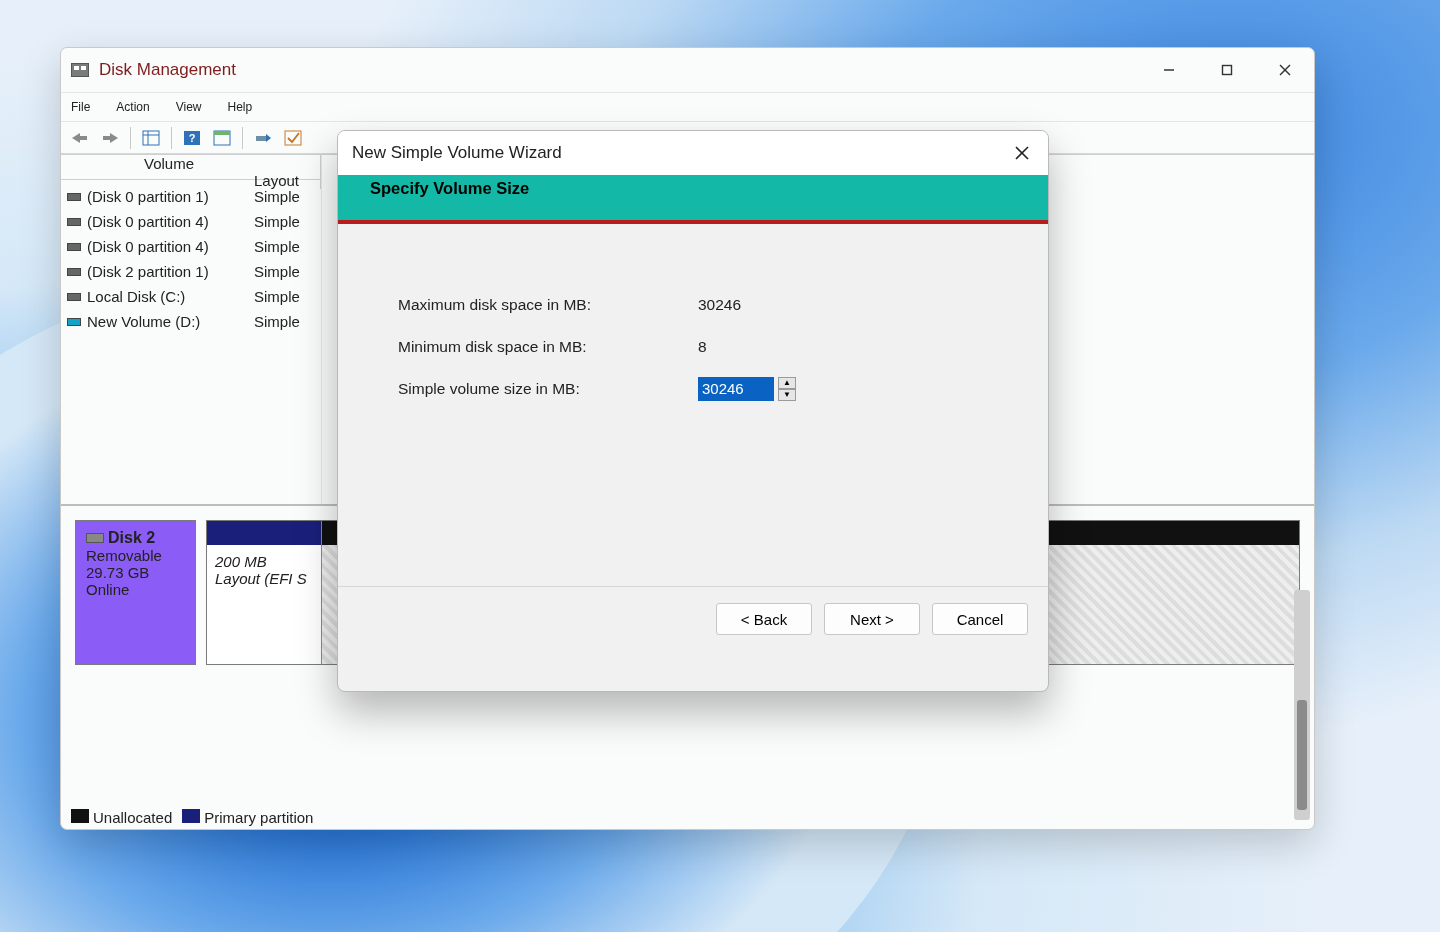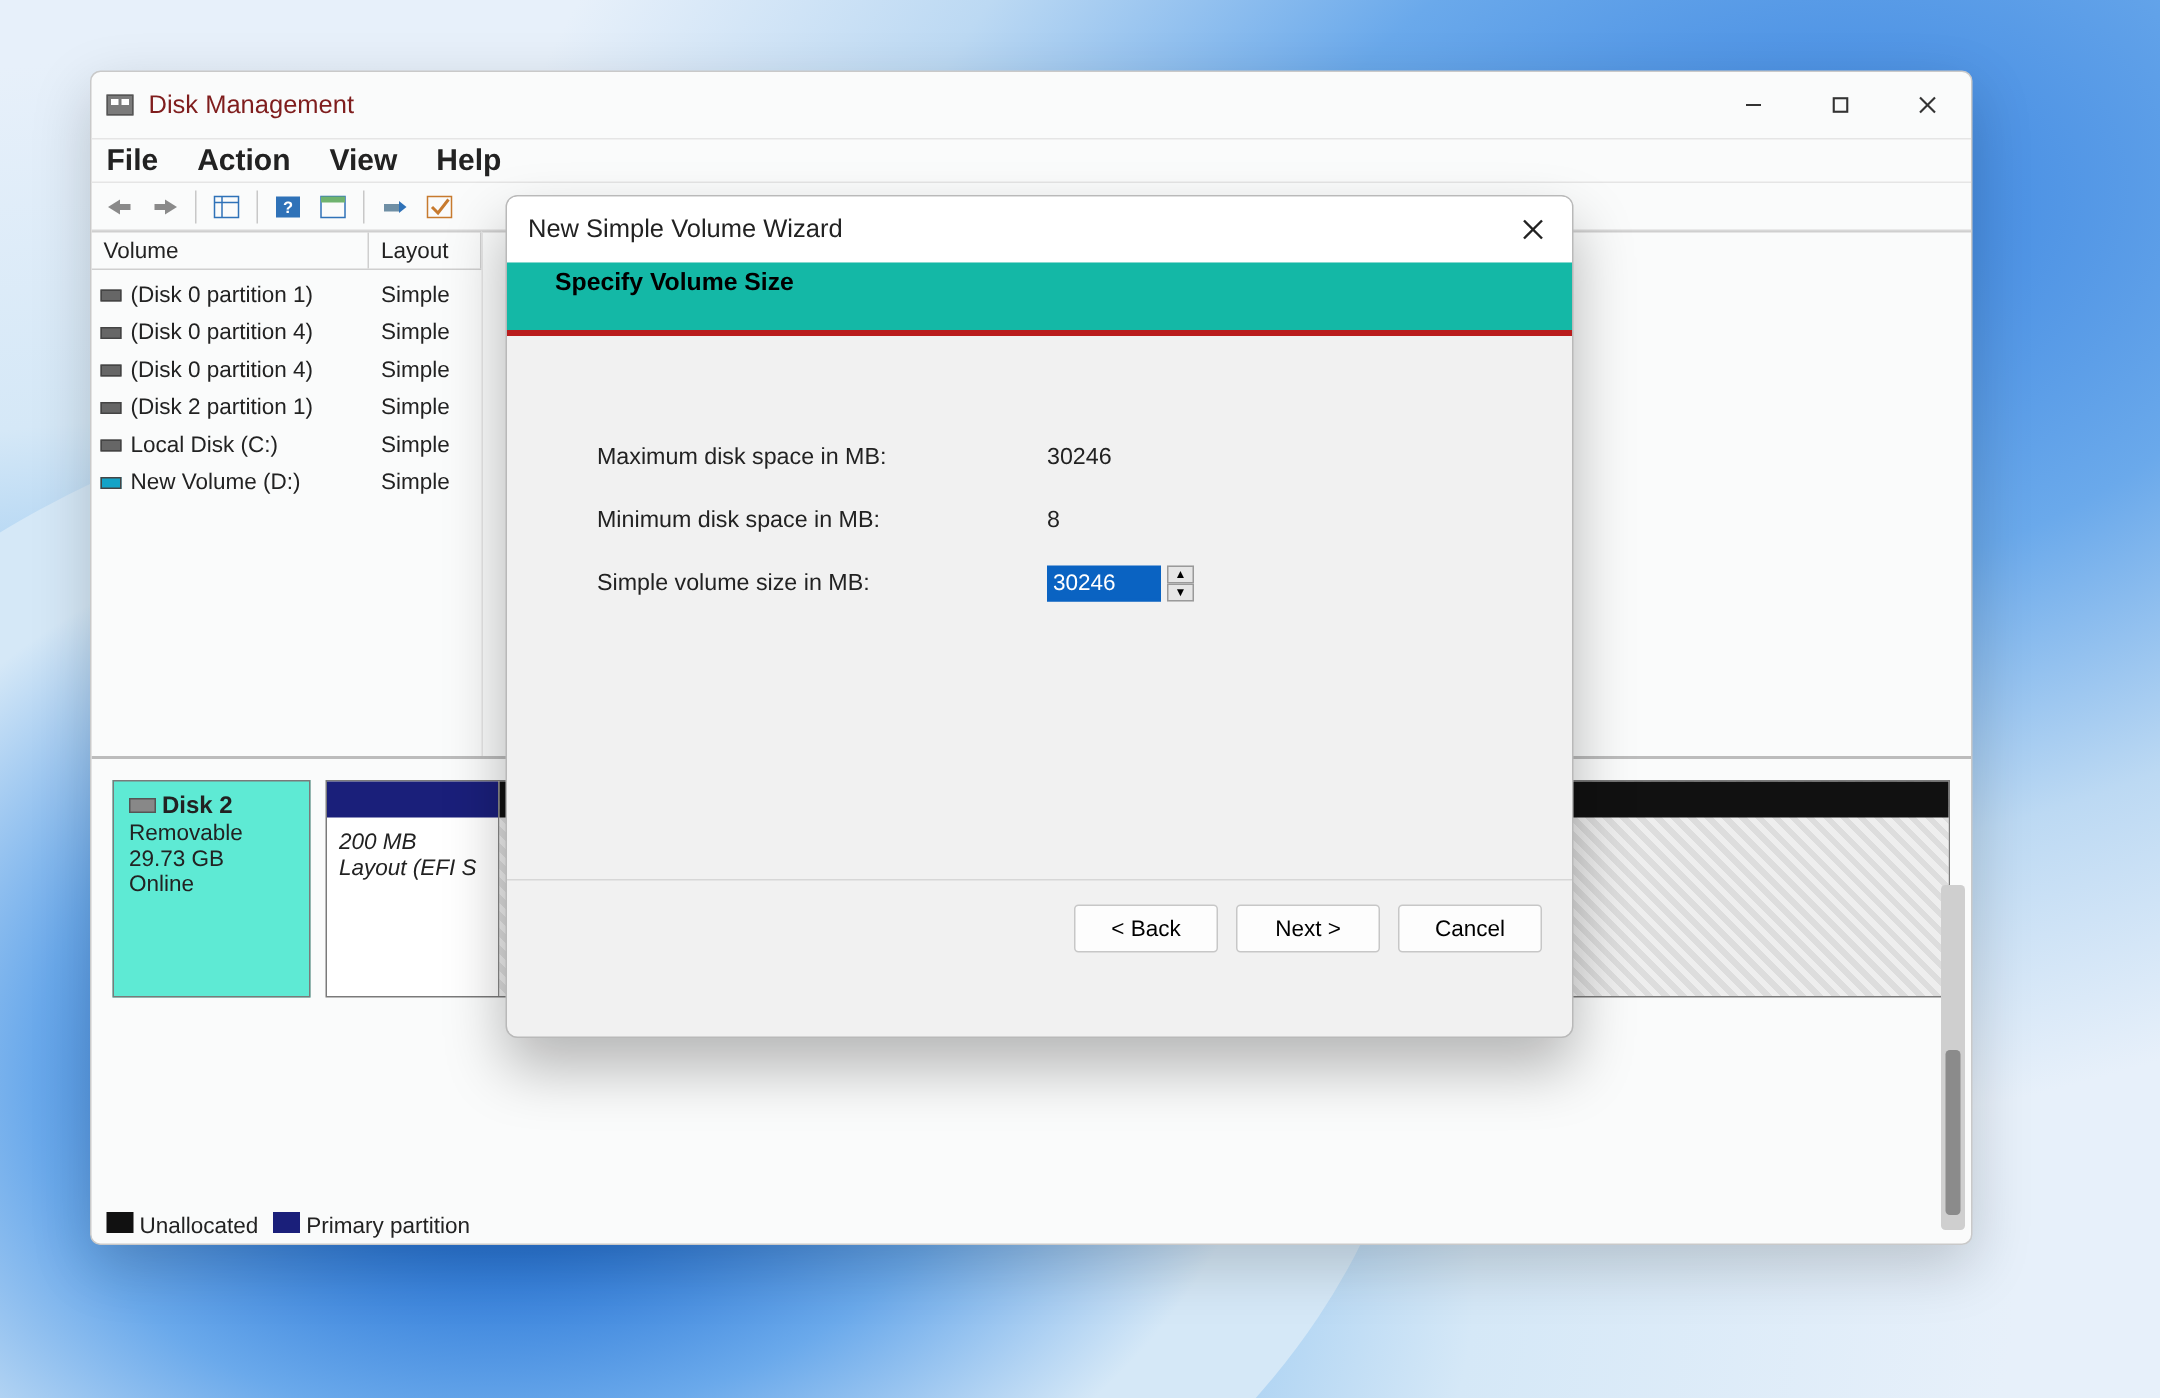--- a/index.html
+++ b/index.html
@@ -36,7 +36,7 @@
   .win-ctrls{ margin-left:auto; display:flex; }
   .win-ctrls div{ width:58px; height:44px; display:flex; align-items:center; justify-content:center; color:#3a3a3a;}
 
-  .menubar{ height:30px; border-top:1px solid #e5e5e5; border-bottom:1px solid #e5e5e5; display:flex; align-items:center; padding-left:10px; gap:26px; font-size:20px; color:#222;font-weight:bold;}
+  .menubar{ height:30px; border-top:1px solid #e5e5e5; border-bottom:1px solid #e5e5e5; display:flex; align-items:center; padding-left:10px; gap:26px; font-size:12px; color:#222;}
   .menubar span{ cursor:default;}
 
   .toolbar{ height:32px; border-bottom:1px solid #d7d7d7; display:flex; align-items:center; padding-left:6px; gap:4px;}

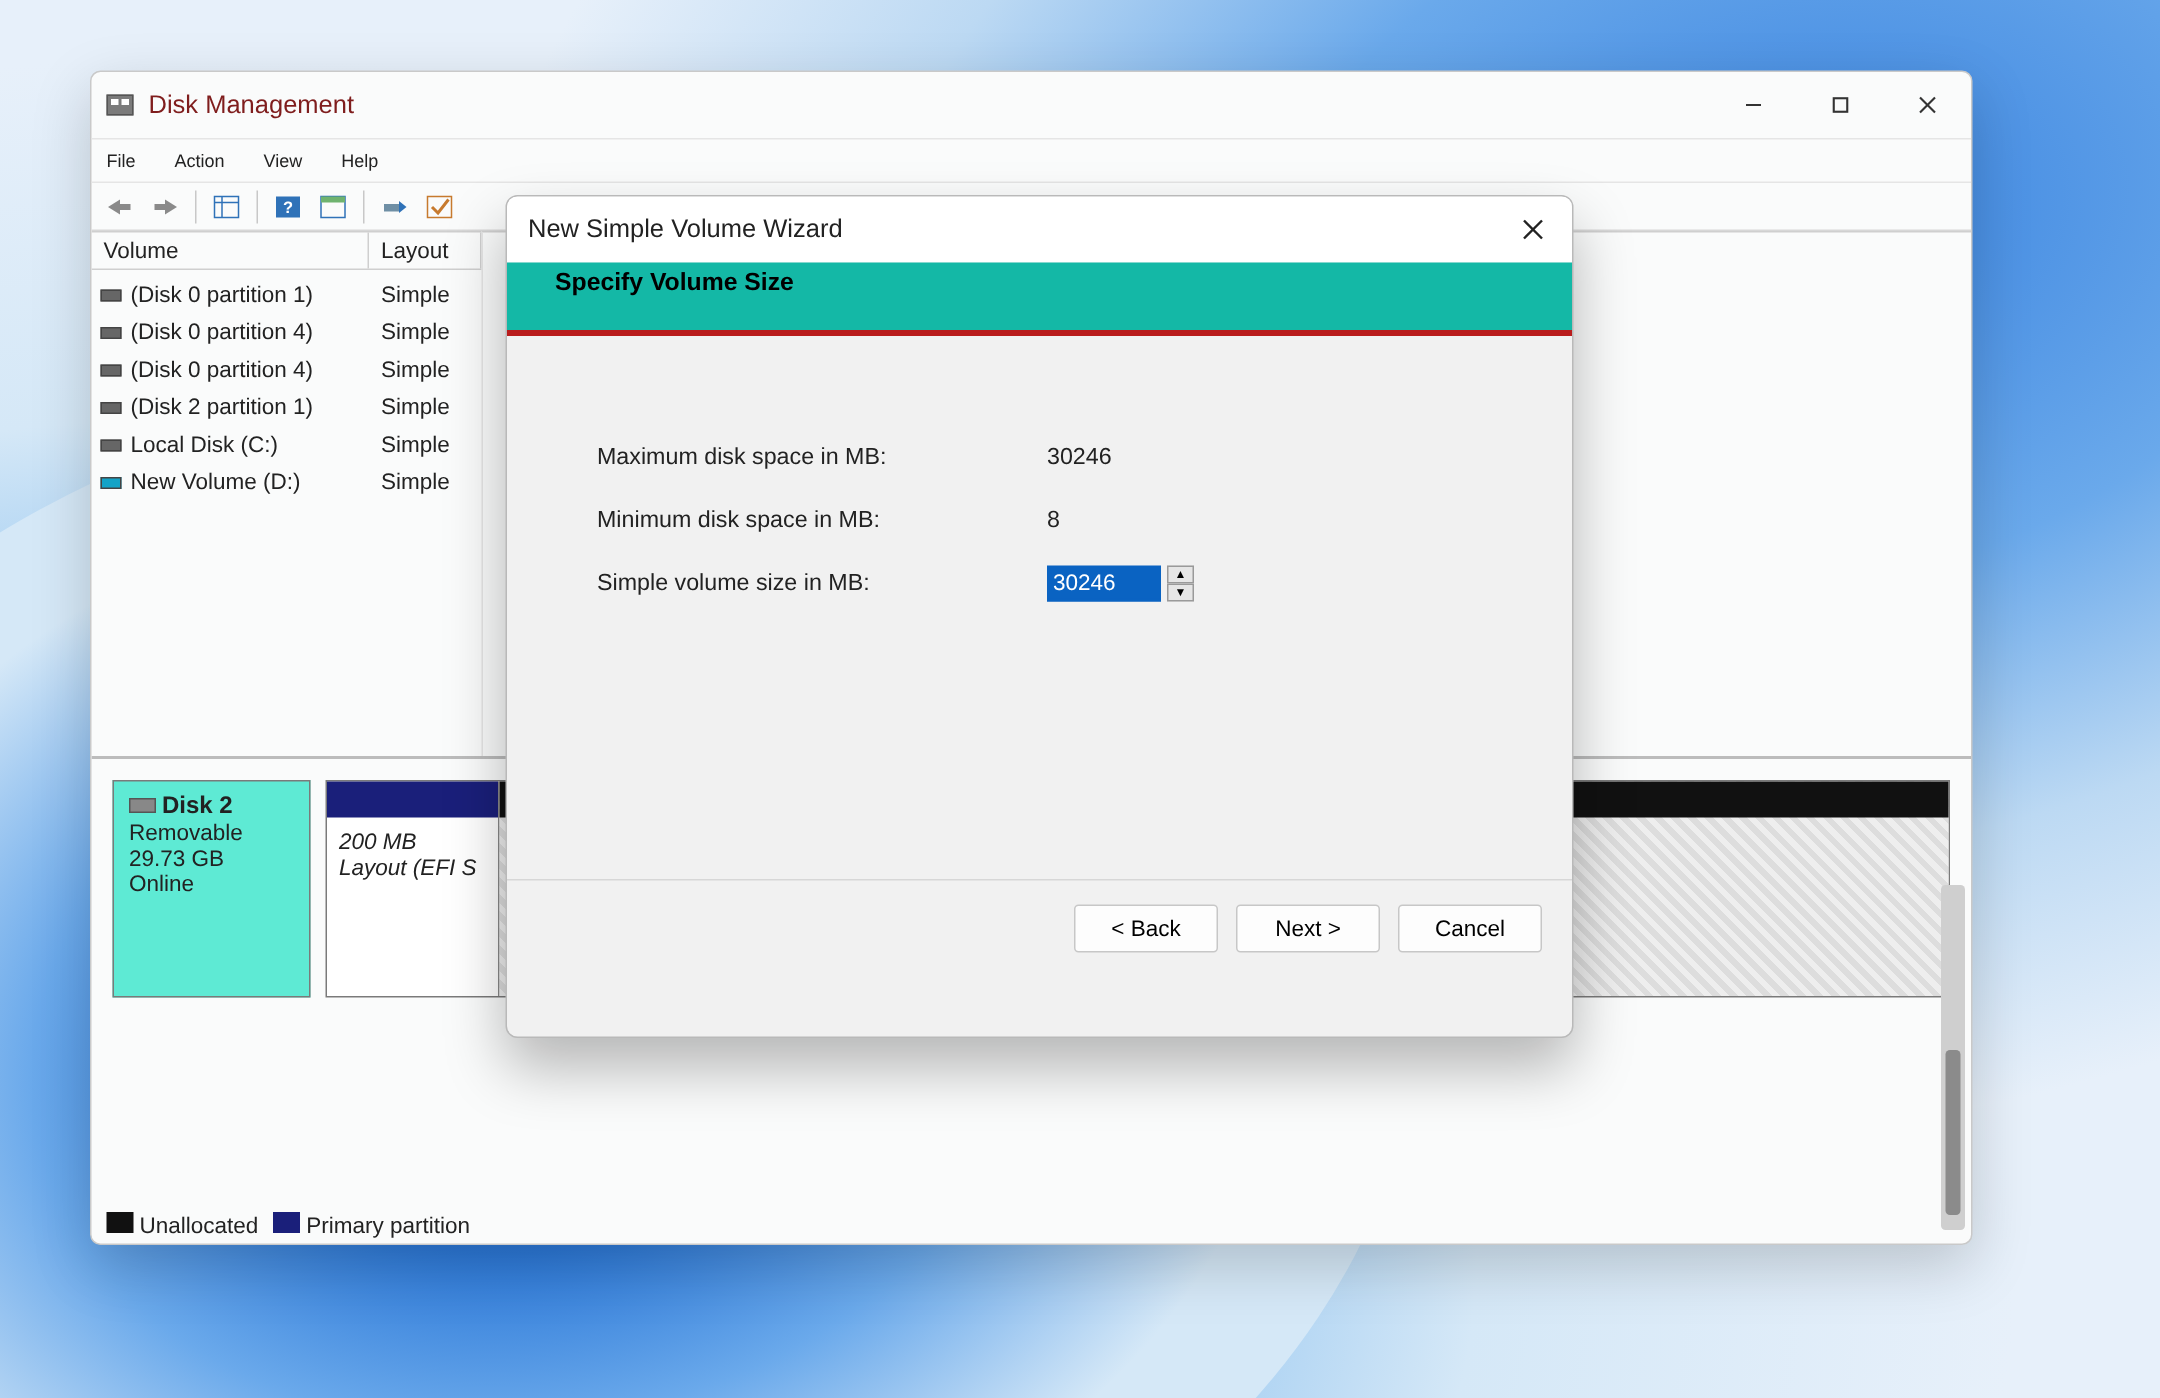--- a/index.html
+++ b/index.html
@@ -45,7 +45,7 @@
 
   .table-area{ height:352px; border-bottom:2px solid #bcbcbc; display:flex;}
   .table{ width:260px; }
-  .thead{ display:flex; border-bottom:1px solid #cfcfcf; border-top:1px solid #cfcfcf; height:26px; align-items:flex-end; font-size:15px; color:#222;}
+  .thead{ display:flex; border-bottom:1px solid #cfcfcf; border-top:1px solid #cfcfcf; height:26px; align-items:flex-end; font-size:15px; color:#222;flex-direction:column;}
   .th{ border-right:1px solid #cfcfcf; padding-left:8px; height:100%; display:flex; align-items:center;}
   .th.vol{ width:185px;}
   .th.lay{ width:75px;}

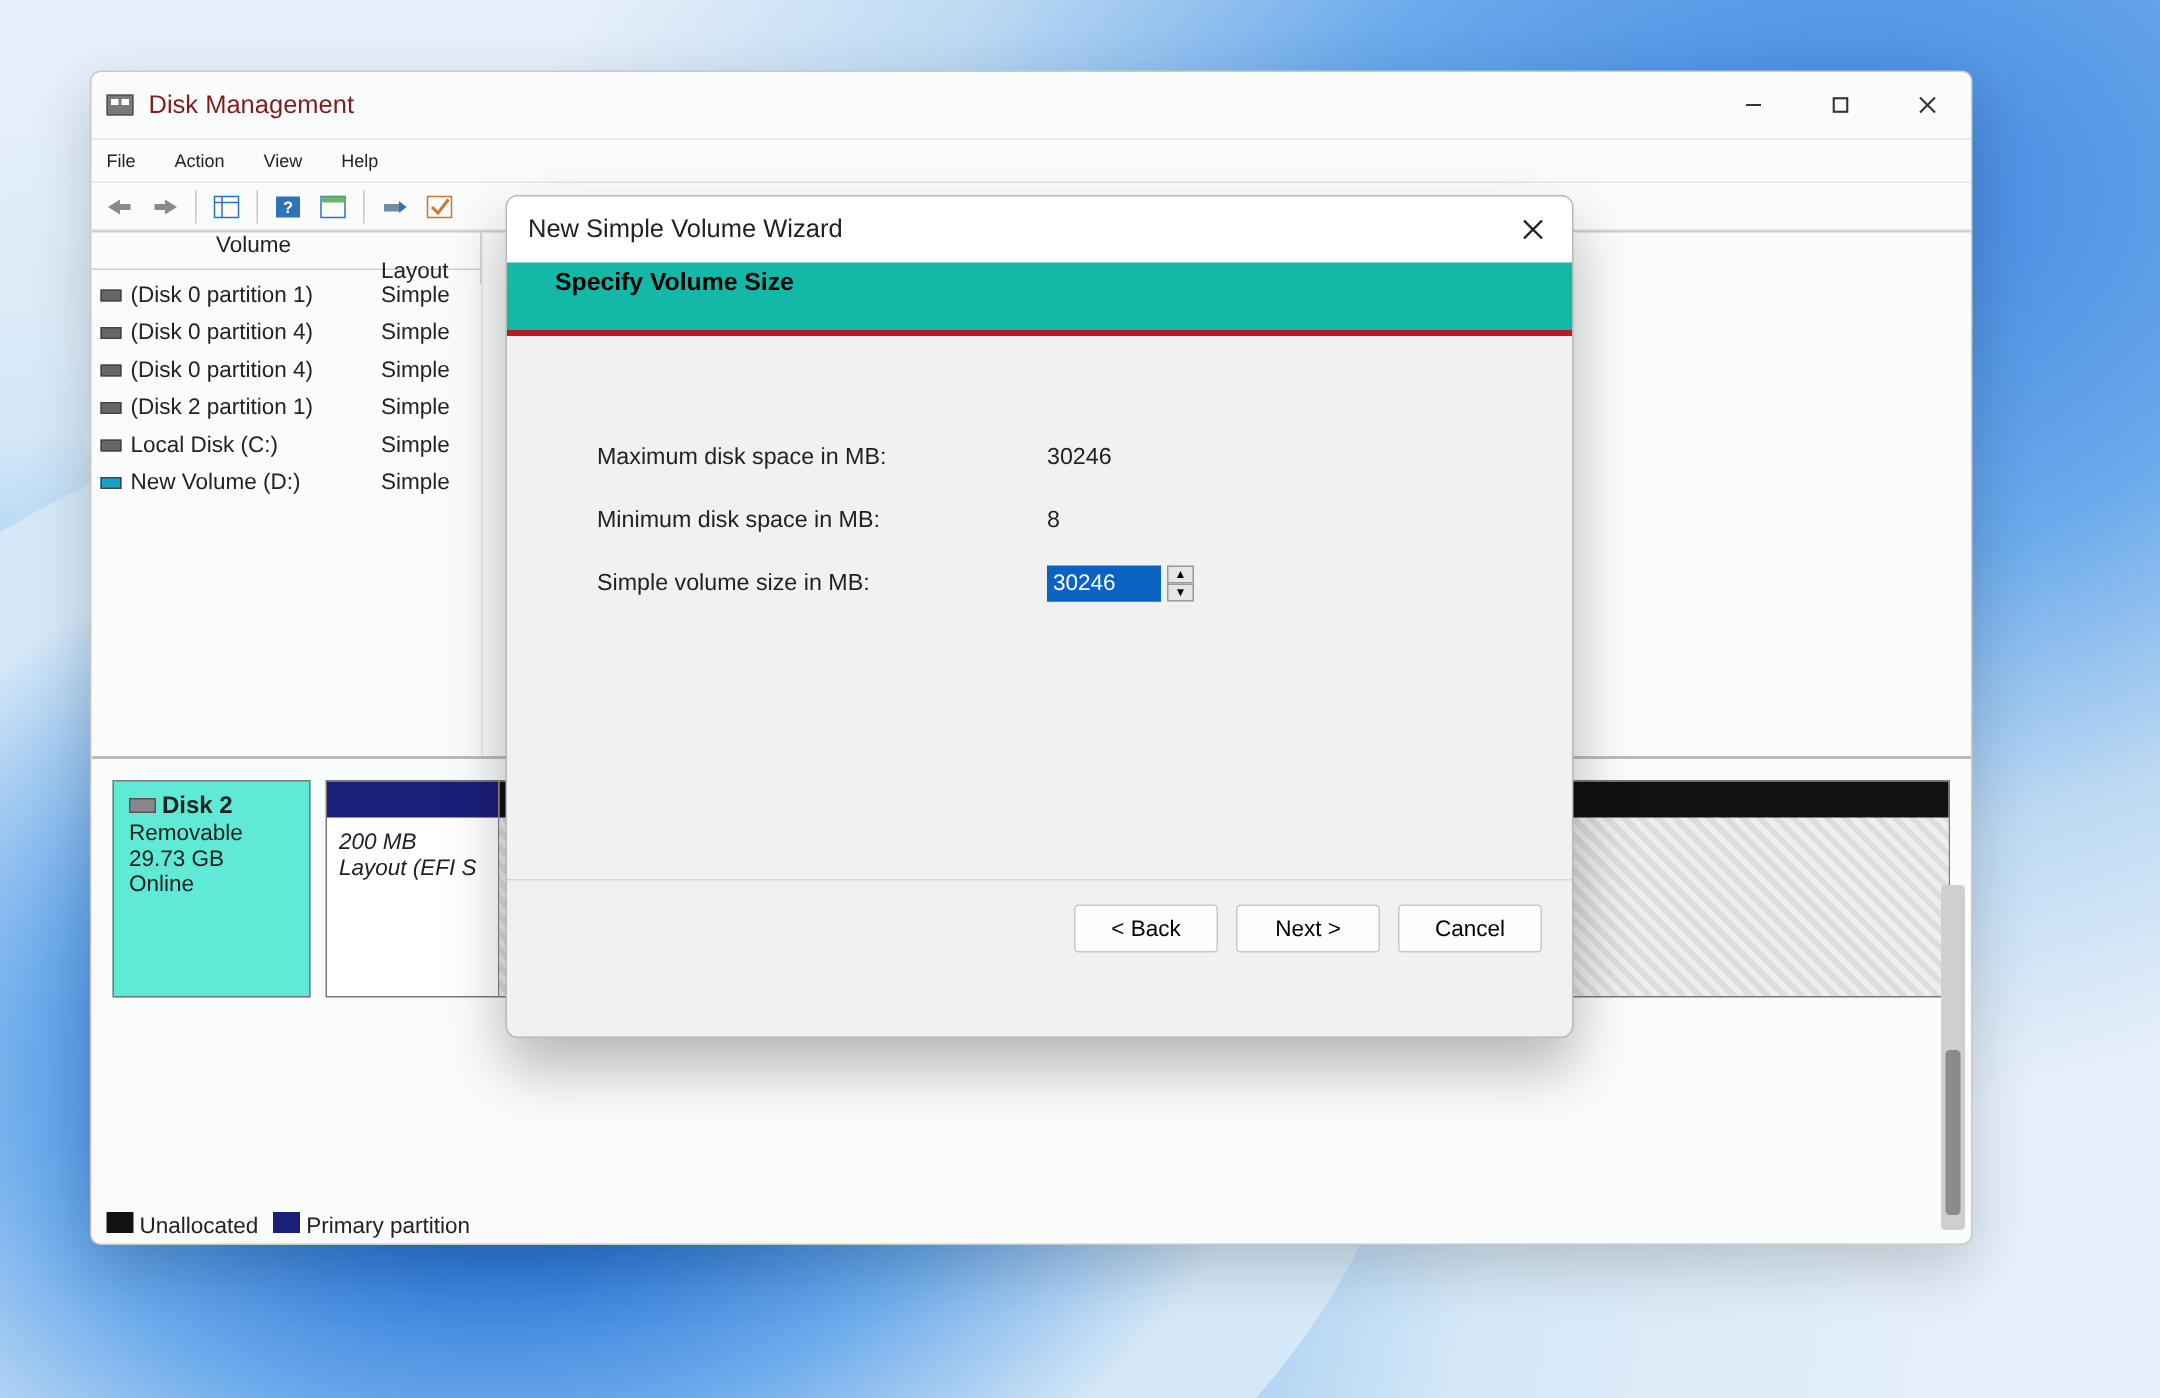--- a/index.html
+++ b/index.html
@@ -59,7 +59,7 @@
   .table-right{ flex:1; border-left:1px solid #e6e6e6; border-top:1px solid #cfcfcf; }
 
   .disk-panel{ height:226px; padding:14px; display:flex; gap:10px; }
-  .disk-info{ width:132px; height:145px; border:1px solid #7a7a7a; padding:8px 10px; font-size:15px; color:#222; background:#5eead4;}
+  .disk-info{ width:121px; height:145px; border:1px solid #7a7a7a; padding:8px 10px; font-size:15px; color:#222; background:#8b5cf6;}
   .disk-info .dicon{ width:18px; height:10px; background:#888; display:inline-block; margin-right:4px; border:1px solid #555;}
   .disk-info .dname{ font-weight:700; font-size:16px;}
   .disk-graph{ flex:1; height:145px; border:1px solid #7a7a7a; display:flex; background:#fff;}

